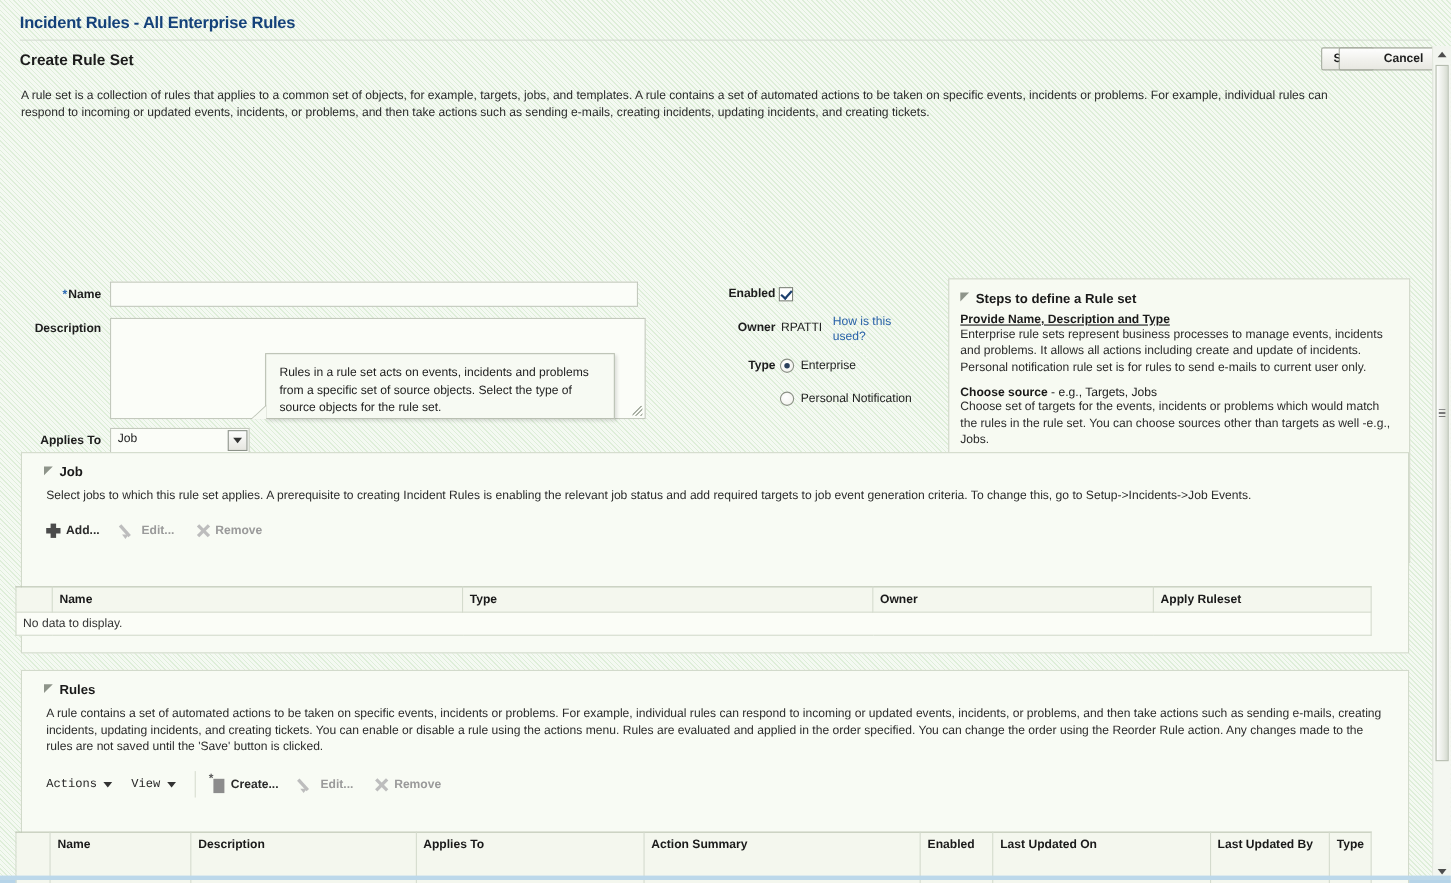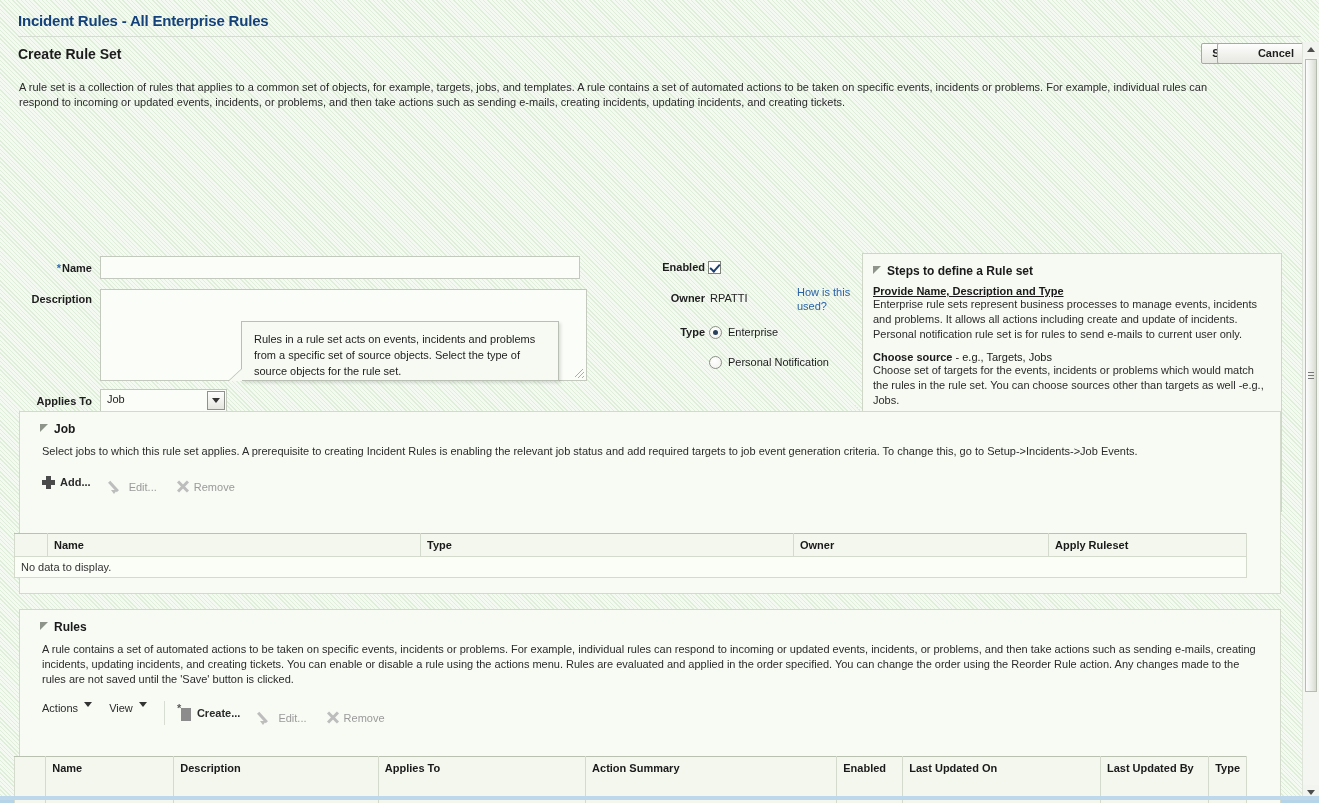--- a/index.html
+++ b/index.html
@@ -146,7 +146,7 @@
   }
   .owner-val { position: absolute; left: 710px; top: 167px; font-size: 11px; color: #222; }
   .howlink {
-    position: absolute; left: 797px; top: 160px; width: 62px;
+    position: absolute; left: 757px; top: 160px; width: 62px;
     font-size: 11px; color: #2962a8; text-decoration: none; line-height: 14px;
     cursor: pointer;
   }

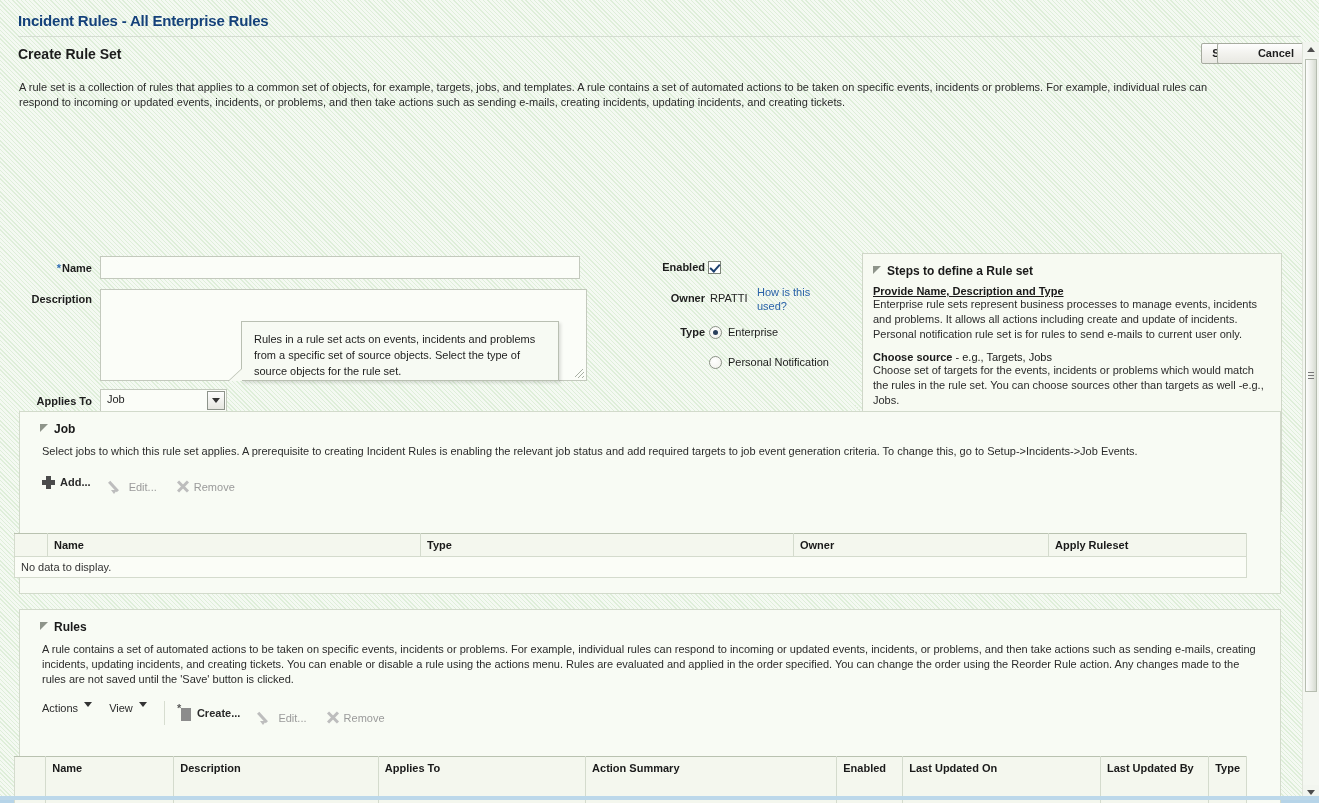--- a/index.html
+++ b/index.html
@@ -197,7 +197,7 @@
     font-size: 11px; font-weight: bold; color: #2a2a2a;
     margin-right: 16px; cursor: pointer; vertical-align: middle;
   }
-  .tbtn.disabled { color: #9a9a9a; cursor: default; font-weight: normal; align-items: flex-end; }
+  .tbtn.disabled { color: #9a9a9a; cursor: default; font-weight: bold; }
   .ic { display: inline-block; margin-right: 5px; position: relative; }
   .ic-plus { width: 13px; height: 13px; }
   .ic-plus::before, .ic-plus::after {

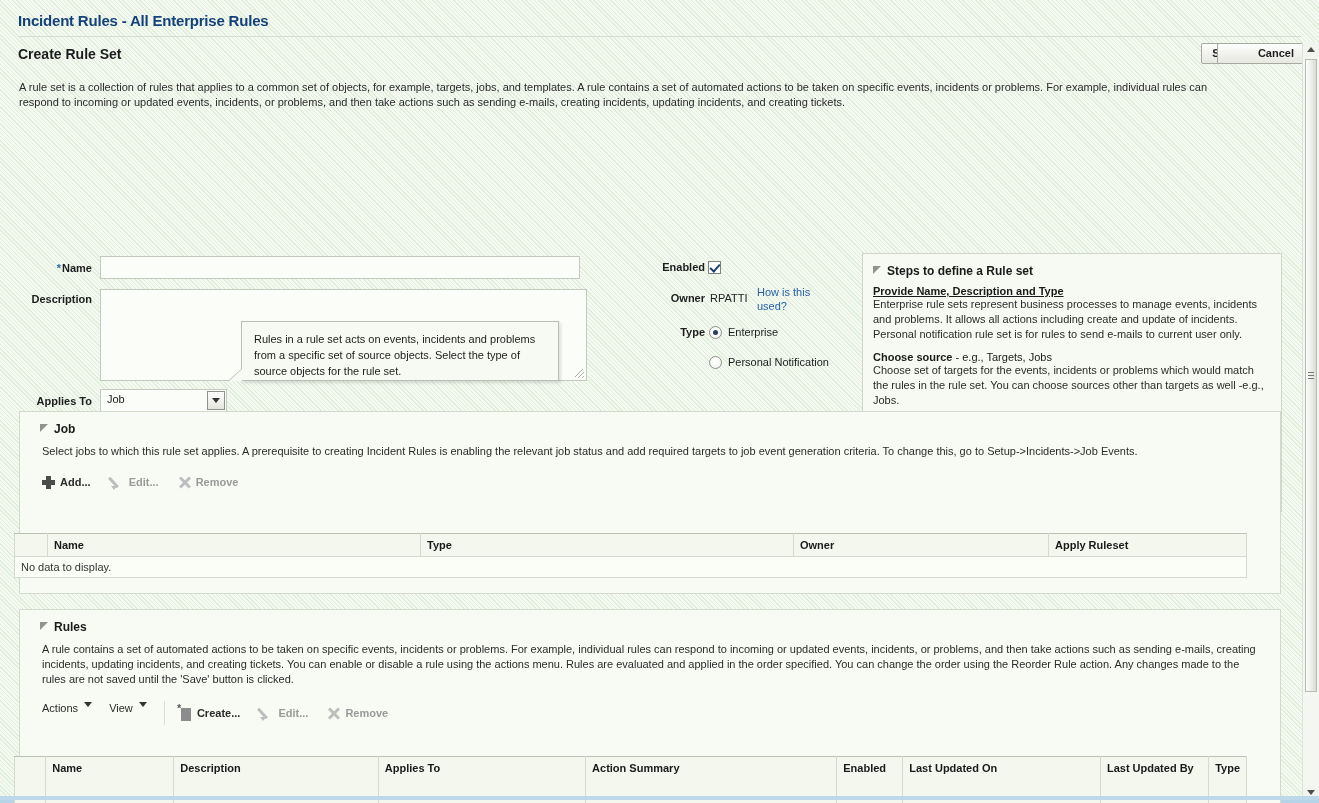--- a/index.html
+++ b/index.html
@@ -234,9 +234,10 @@
     font-size: 11px; color: #5a5a5a; font-weight: bold;
   }
   .menu-btn {
-    display: inline-flex; height: 22px;
+    display: inline-flex; align-items: center; height: 22px;
     font-size: 11px; color: #2a2a2a; margin-right: 14px; cursor: pointer;
     vertical-align: middle;
+    font-family: Liberation Mono, monospace;
   }
   .caret {
     display: inline-block; margin-left: 6px;

